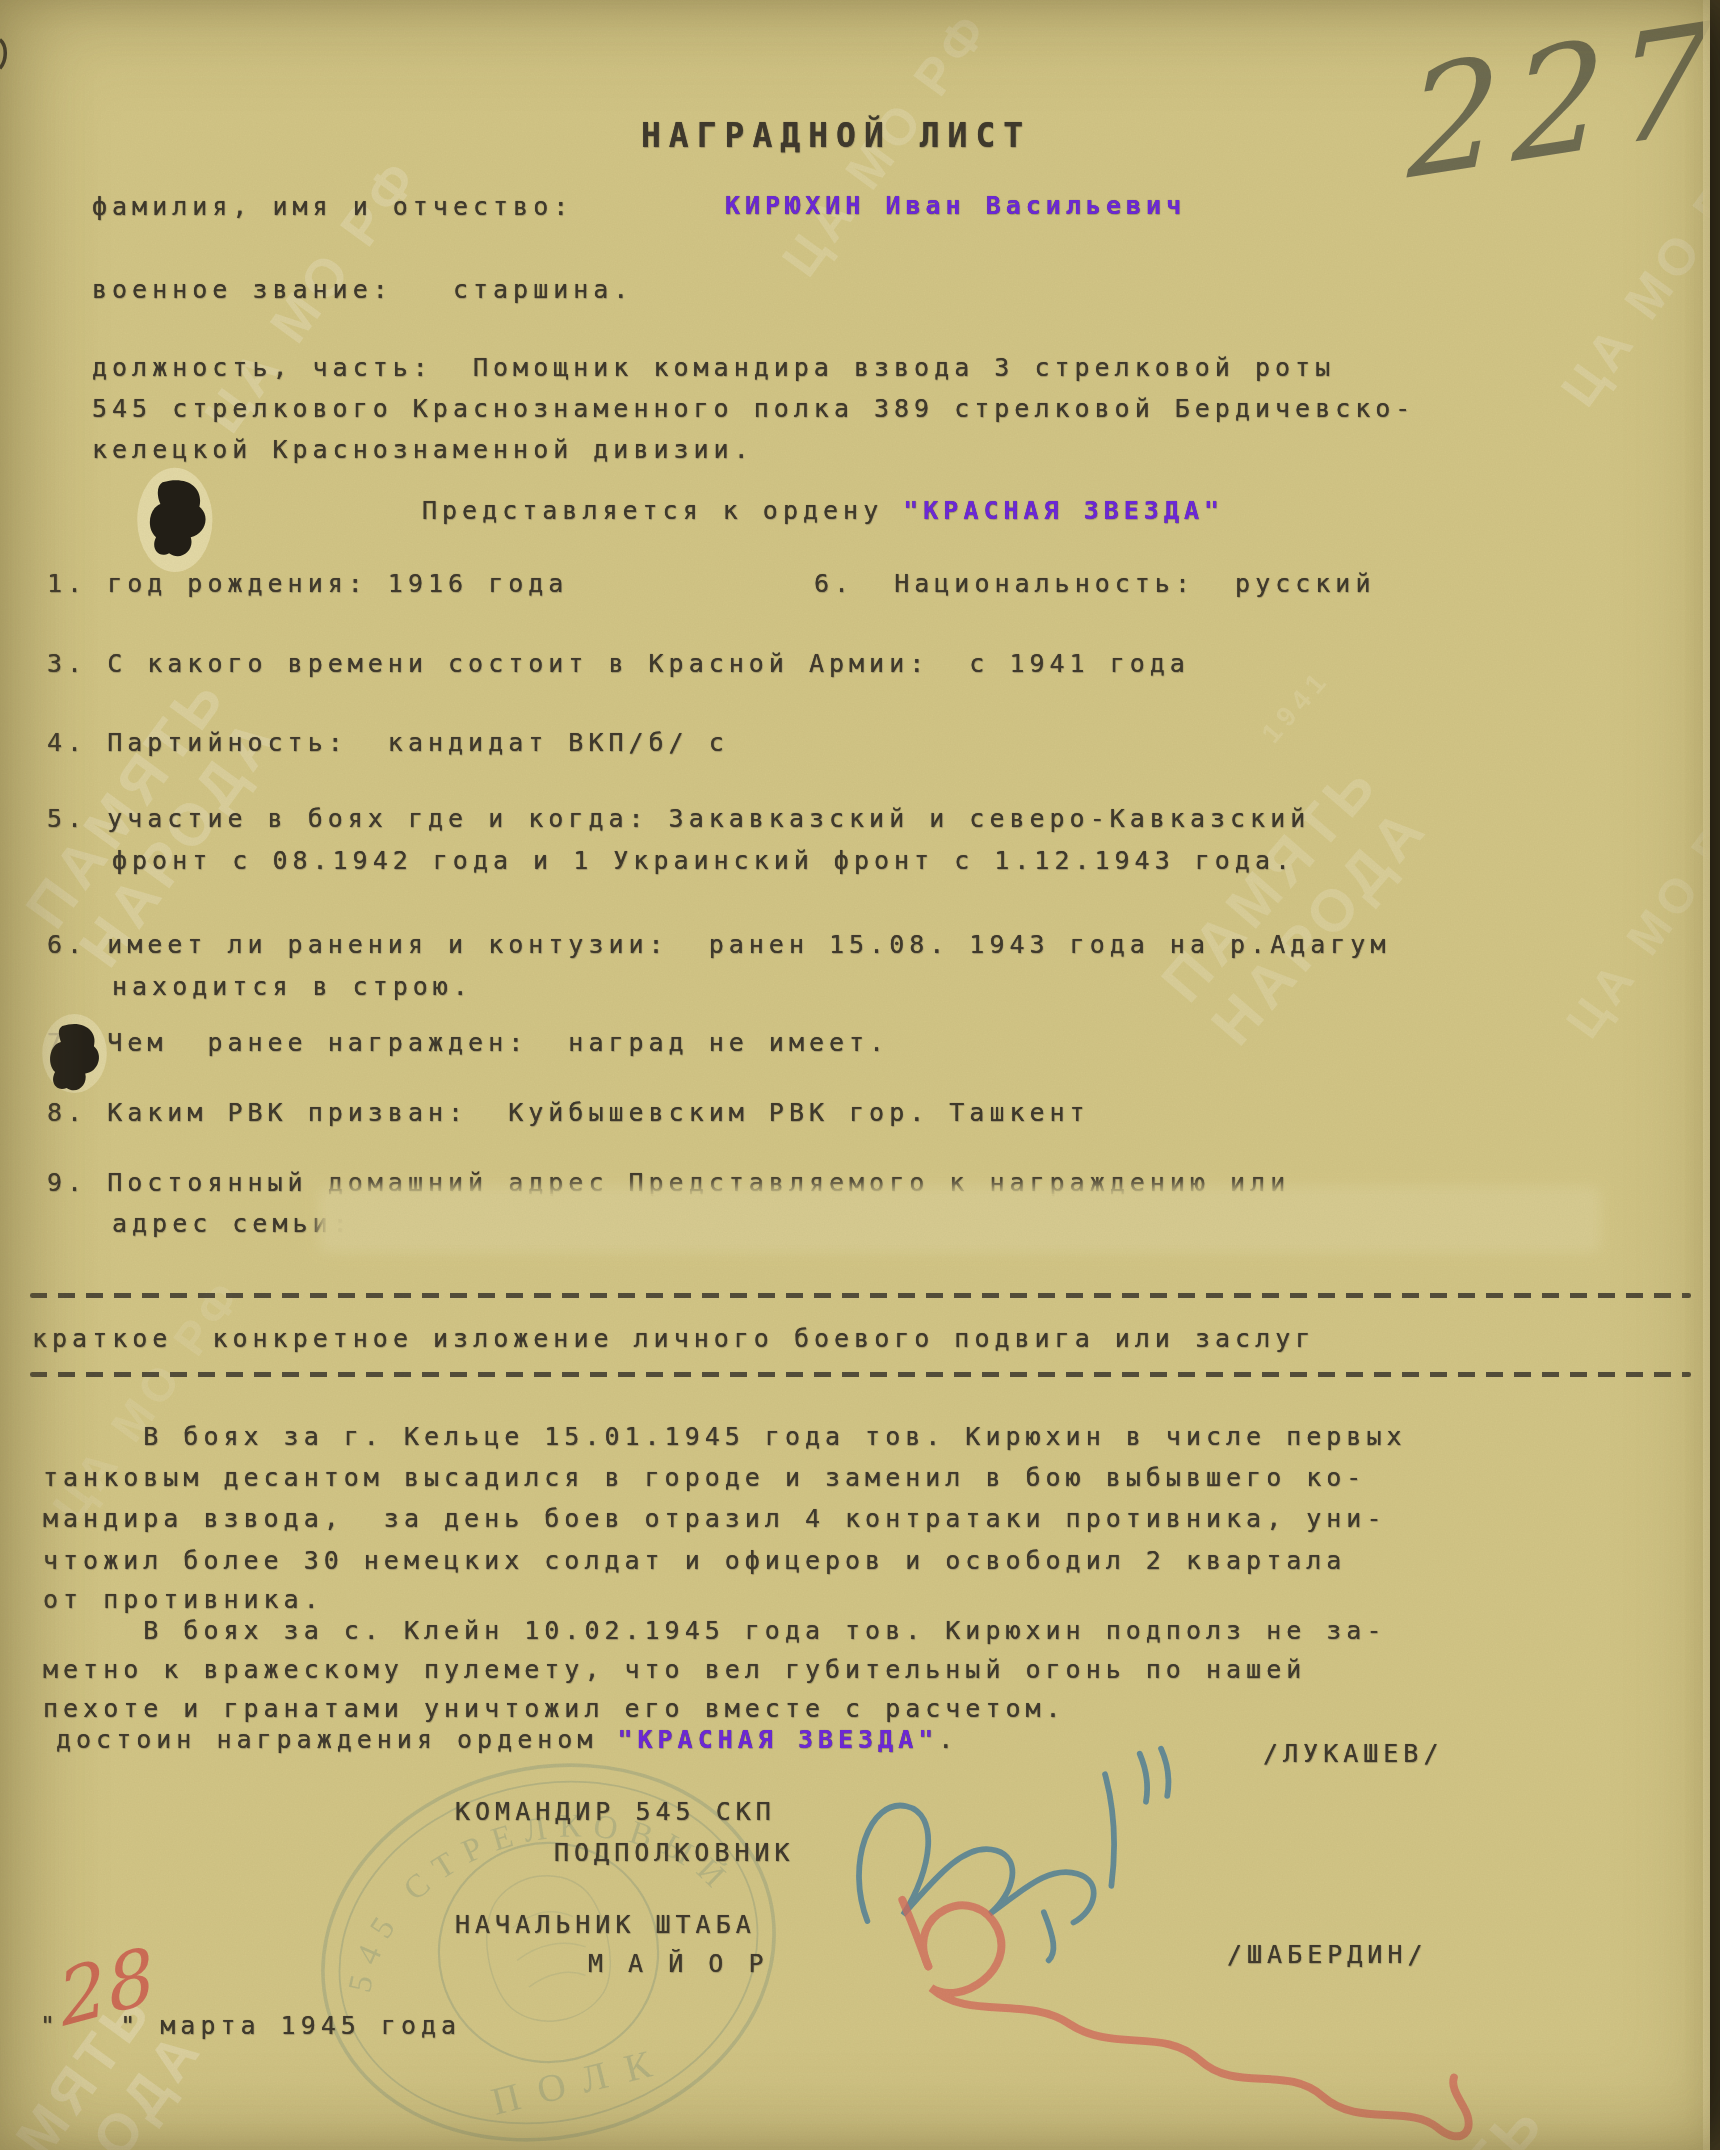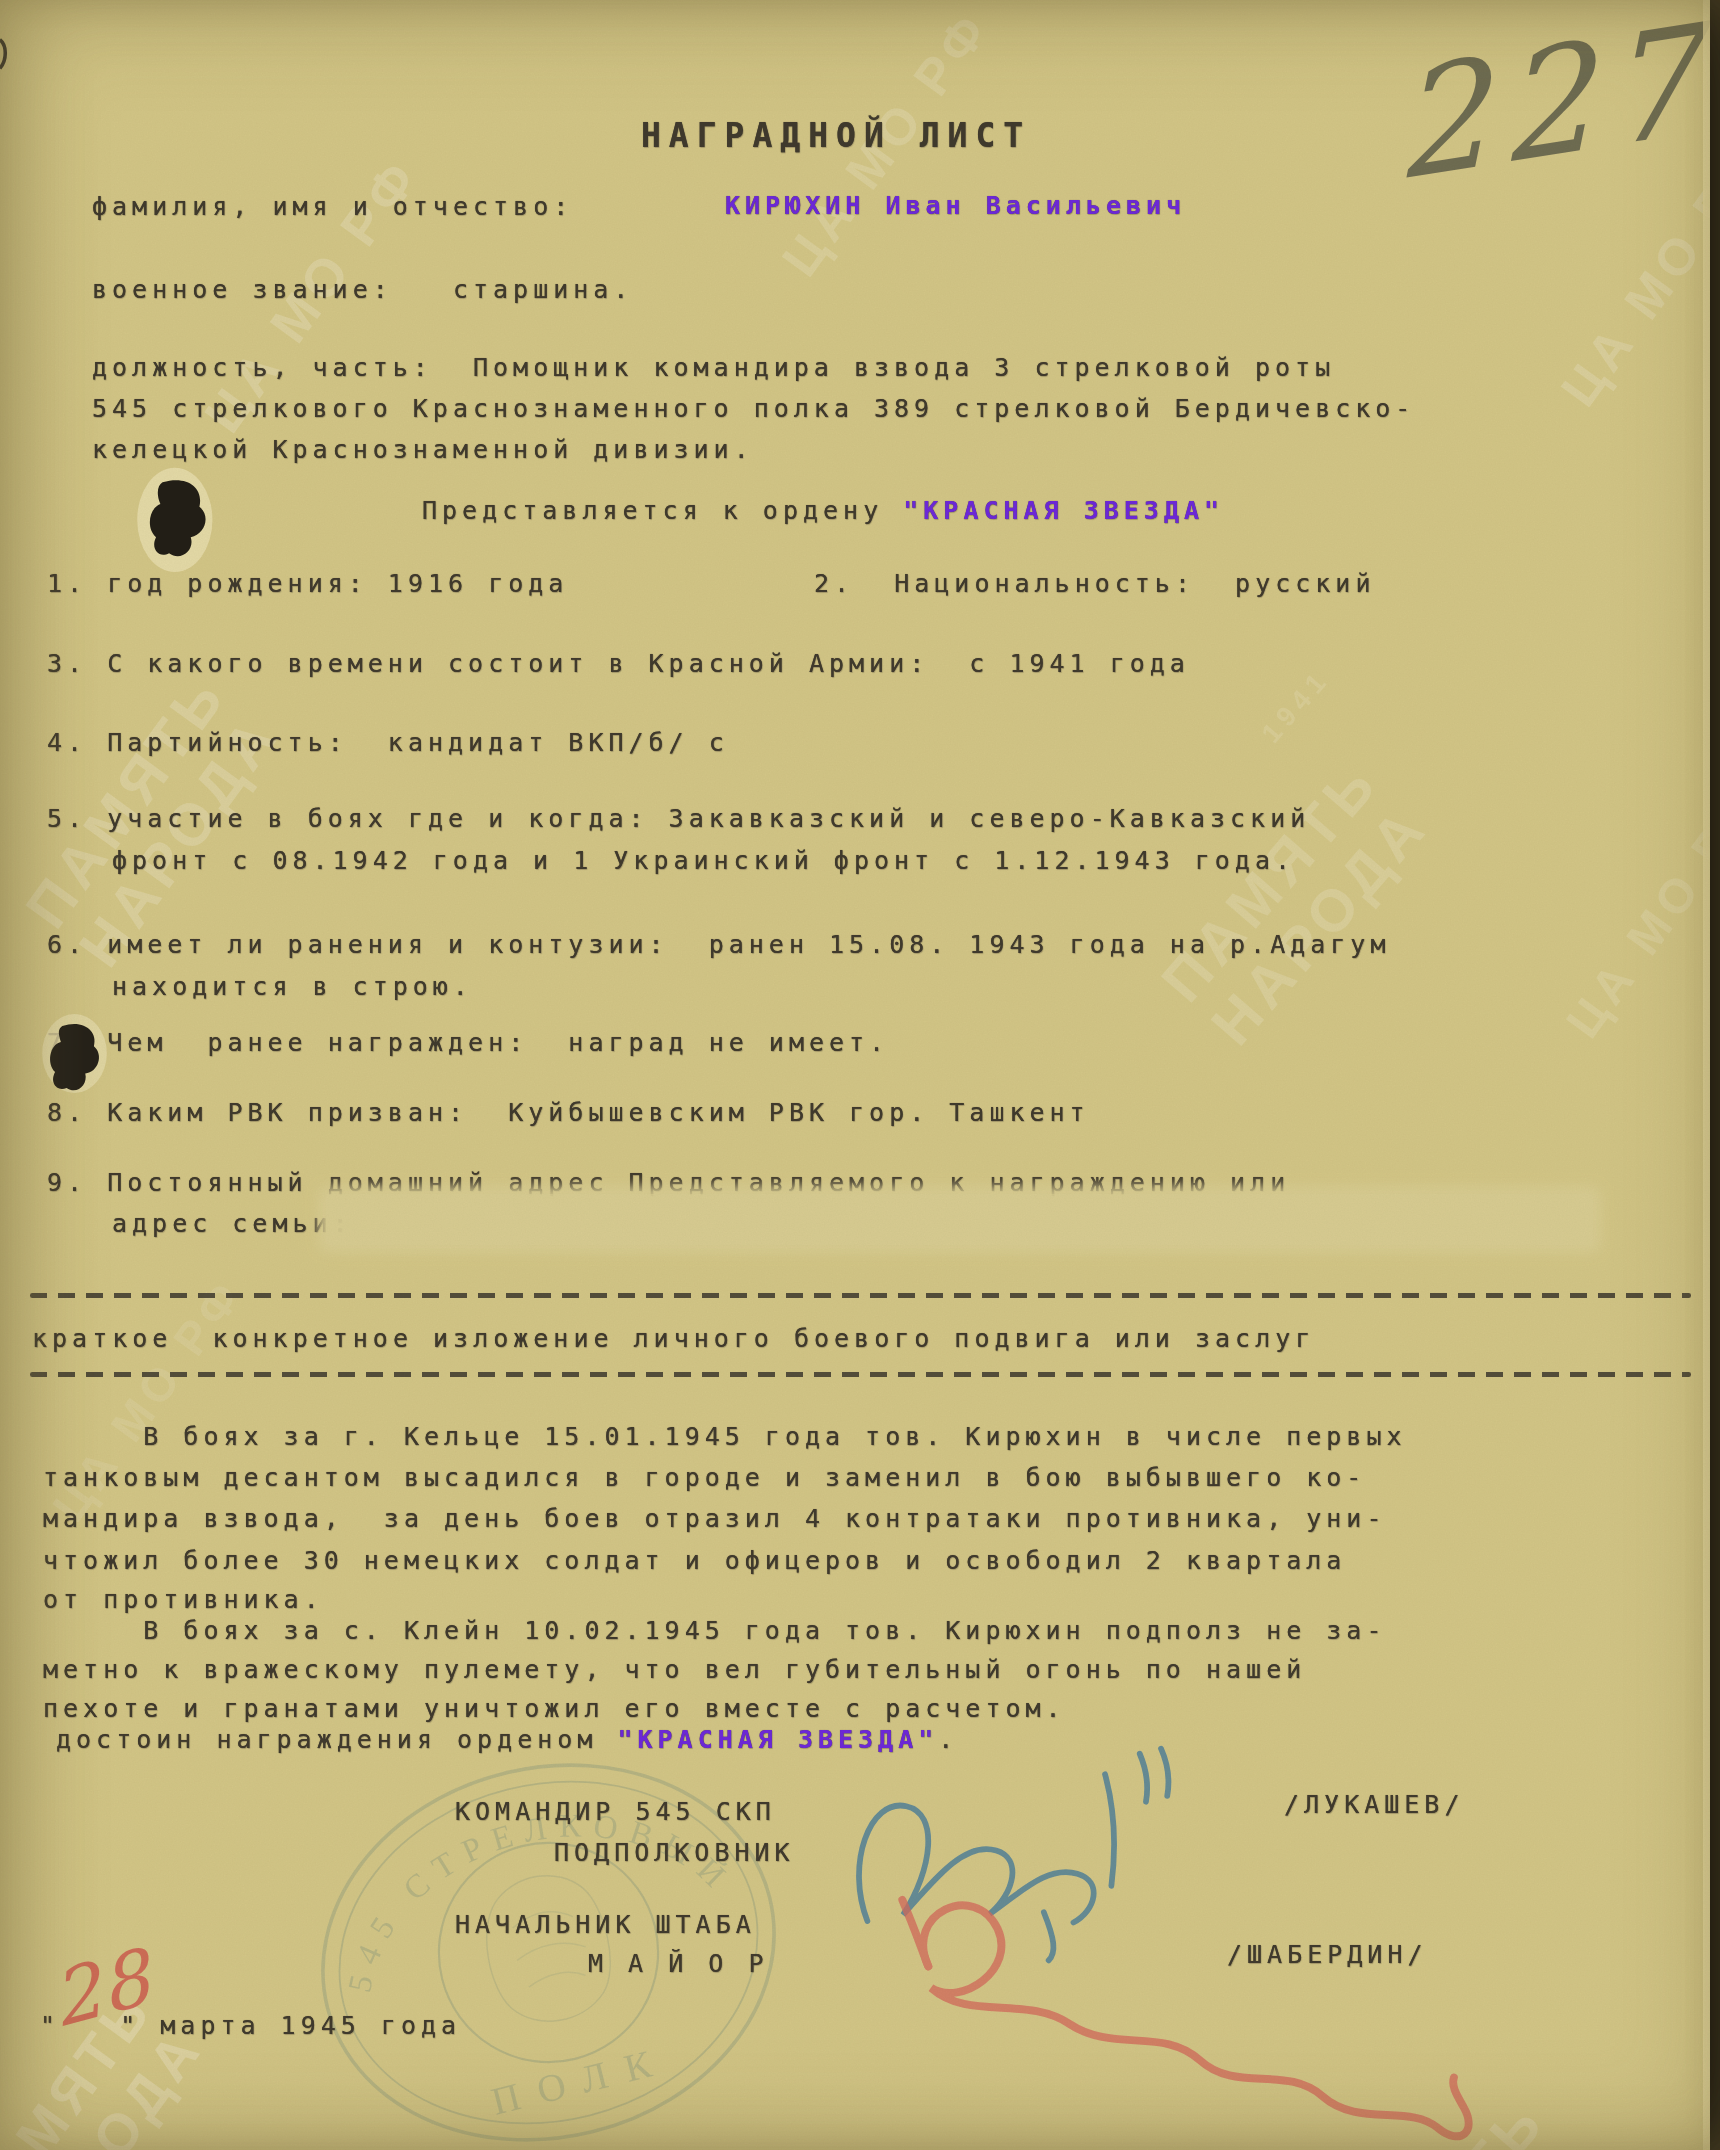--- a/index.html
+++ b/index.html
@@ -86,7 +86,7 @@
   <div class="tw" style="left:422px; top:497px;"><span>Представляется к ордену </span><span class="b">"КРАСНАЯ ЗВЕЗДА"</span></div>
 
   <div class="tw" style="left:47px; top:570px;">1. год рождения: 1916 года</div>
-  <div class="tw" style="left:814px; top:570px;">2.  Национальность:  русский</div>
+  <div class="tw" style="left:814px; top:570px;">6.  Национальность:  русский</div>
   <div class="tw" style="left:47px; top:650px;">3. С какого времени состоит в Красной Армии:  с 1941 года</div>
   <div class="tw" style="left:47px; top:729px;">4. Партийность:  кандидат ВКП/б/ с</div>
   <div class="tw" style="left:47px; top:805px;">5. участие в боях где и когда: Закавказский и северо-Кавказский</div>

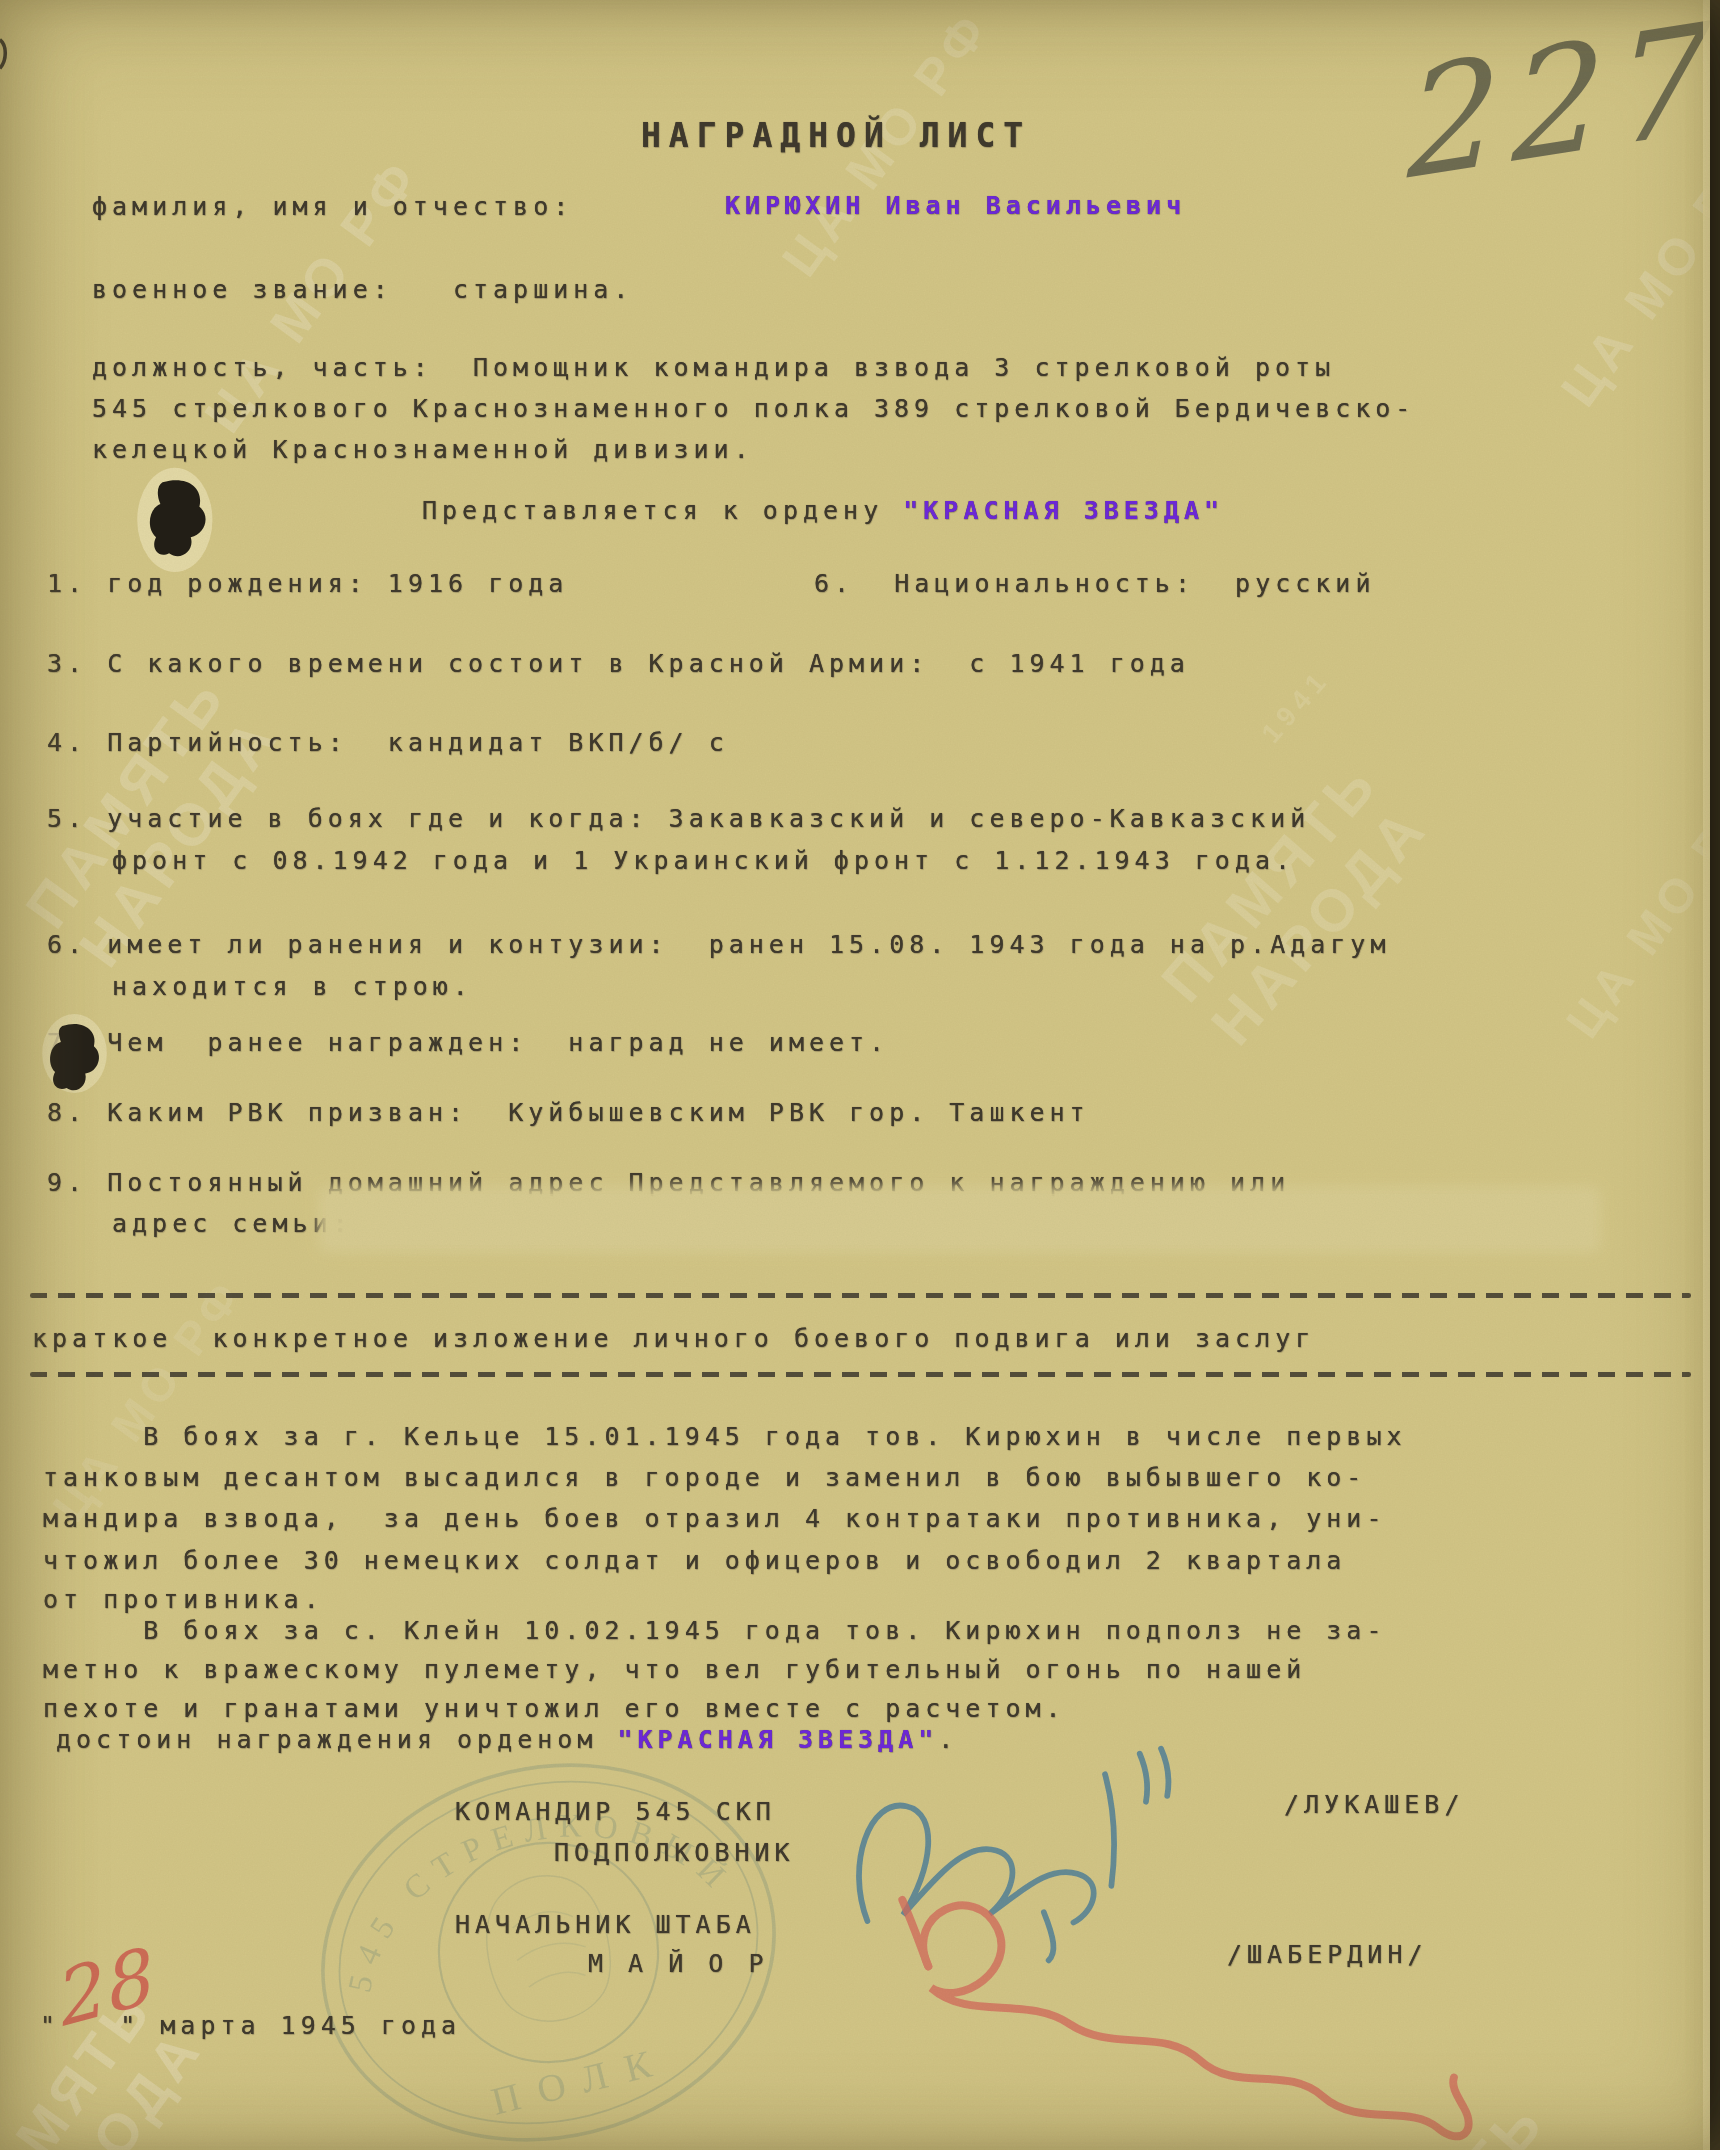--- a/index.html
+++ b/index.html
@@ -116,7 +116,7 @@
 
   <div class="tw" style="left:455px; top:1798px;">КОМАНДИР 545 СКП</div>
   <div class="tw" style="left:554px; top:1839px;">ПОДПОЛКОВНИК</div>
-  <div class="tw" style="left:1263px; top:1791px;margin-left:21px;">/ЛУКАШЕВ/</div>
+  <div class="tw" style="left:1263px; top:1740px;">/ЛУКАШЕВ/</div>
 
   <div class="tw" style="left:455px; top:1911px;">НАЧАЛЬНИК ШТАБА</div>
   <div class="tw" style="left:588px; top:1950px;">М А Й О Р</div>

